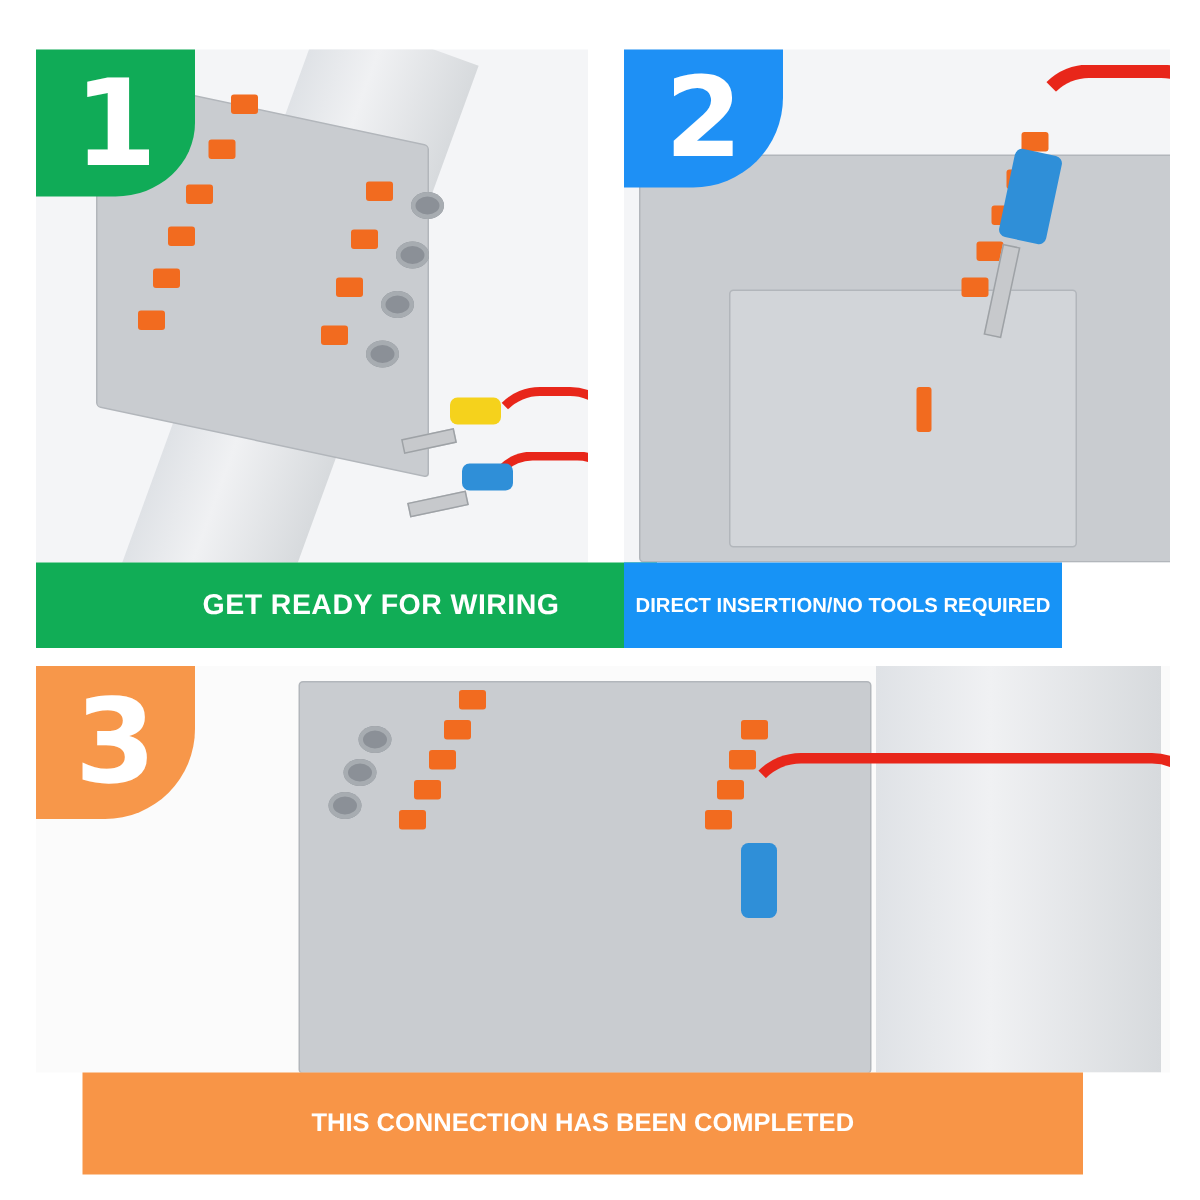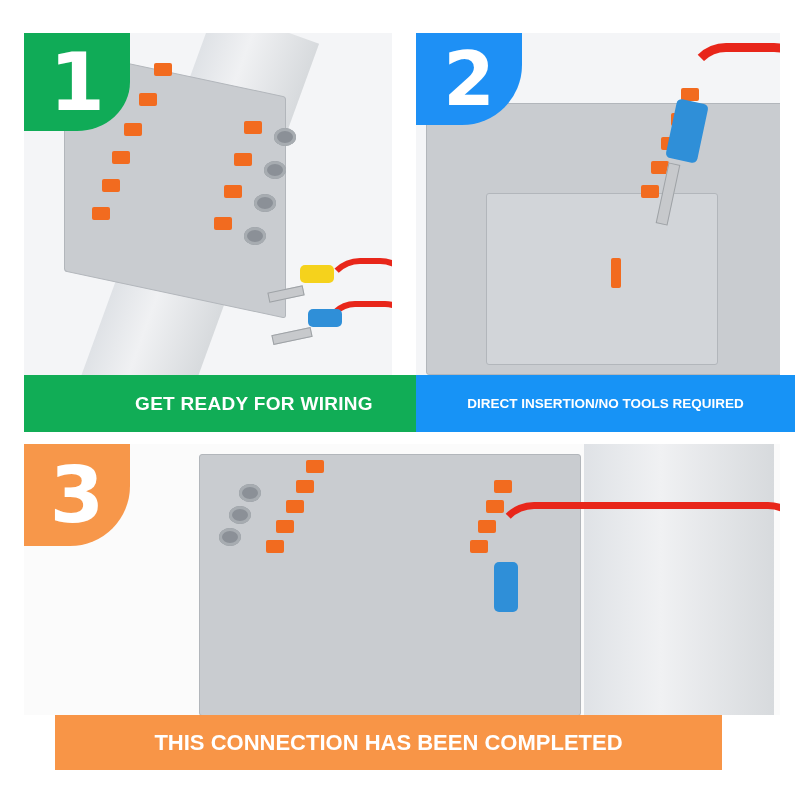--- a/index.html
+++ b/index.html
@@ -14,7 +14,7 @@
   .b3 { left:24px; top:444px; width:106px; height:102px; background:#f7974a; font-size:78px; border-radius:0 0 60px 0; }
   .banner { position:absolute; color:#fff; font-weight:bold; display:flex; align-items:center; justify-content:center; z-index:6; }
   .g { left:24px; top:375px; width:368px; height:57px; background:#11ad56; font-size:19px; letter-spacing:.3px;padding-left:46px; }
-  .bl { left:416px; top:375px; width:379px; height:57px; background:#1793f6; font-size:13.5px; }
+  .bl { left:416px; top:375px; width:292px; height:57px; background:#1793f6; font-size:13.5px; }
   .or { left:55px; top:715px; width:667px; height:55px; background:rgba(247,140,55,.92); font-size:22px; }
   
   .rail { position:absolute; background:linear-gradient(90deg,#dfe2e6,#f0f1f3 40%,#d7dadd); }

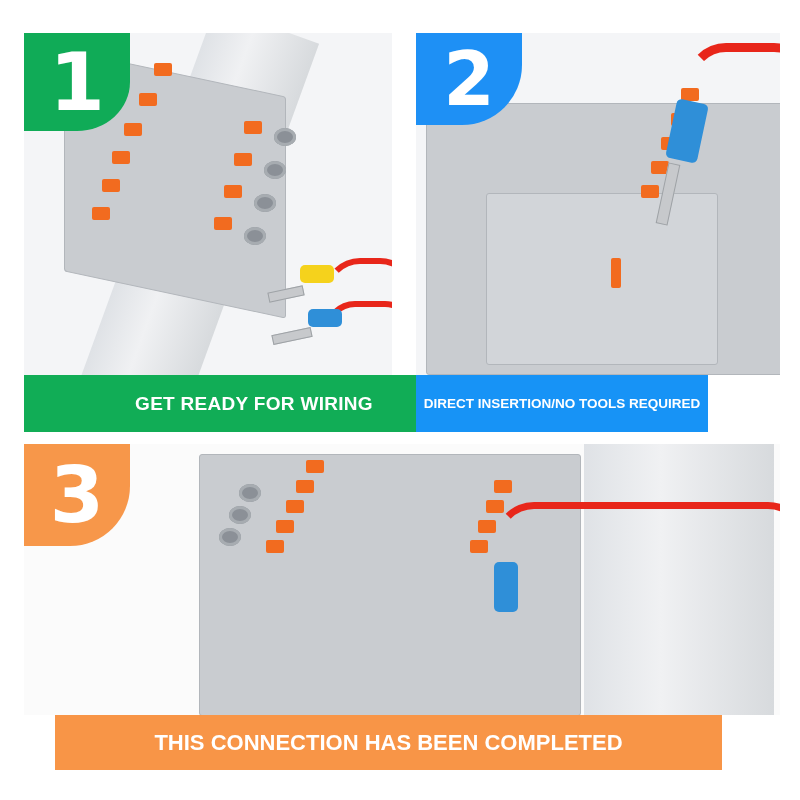--- a/index.html
+++ b/index.html
@@ -15,7 +15,7 @@
   .banner { position:absolute; color:#fff; font-weight:bold; display:flex; align-items:center; justify-content:center; z-index:6; }
   .g { left:24px; top:375px; width:368px; height:57px; background:#11ad56; font-size:19px; letter-spacing:.3px;padding-left:46px; }
   .bl { left:416px; top:375px; width:292px; height:57px; background:#1793f6; font-size:13.5px; }
-  .or { left:55px; top:715px; width:667px; height:55px; background:rgba(247,140,55,.92); font-size:22px; }
+  .or { left:55px; top:715px; width:667px; height:68px; background:rgba(247,140,55,.92); font-size:17px; }
   
   .rail { position:absolute; background:linear-gradient(90deg,#dfe2e6,#f0f1f3 40%,#d7dadd); }
   .block { position:absolute; background:#c9ccd0; border:1px solid #b2b6bb; border-radius:3px; }

